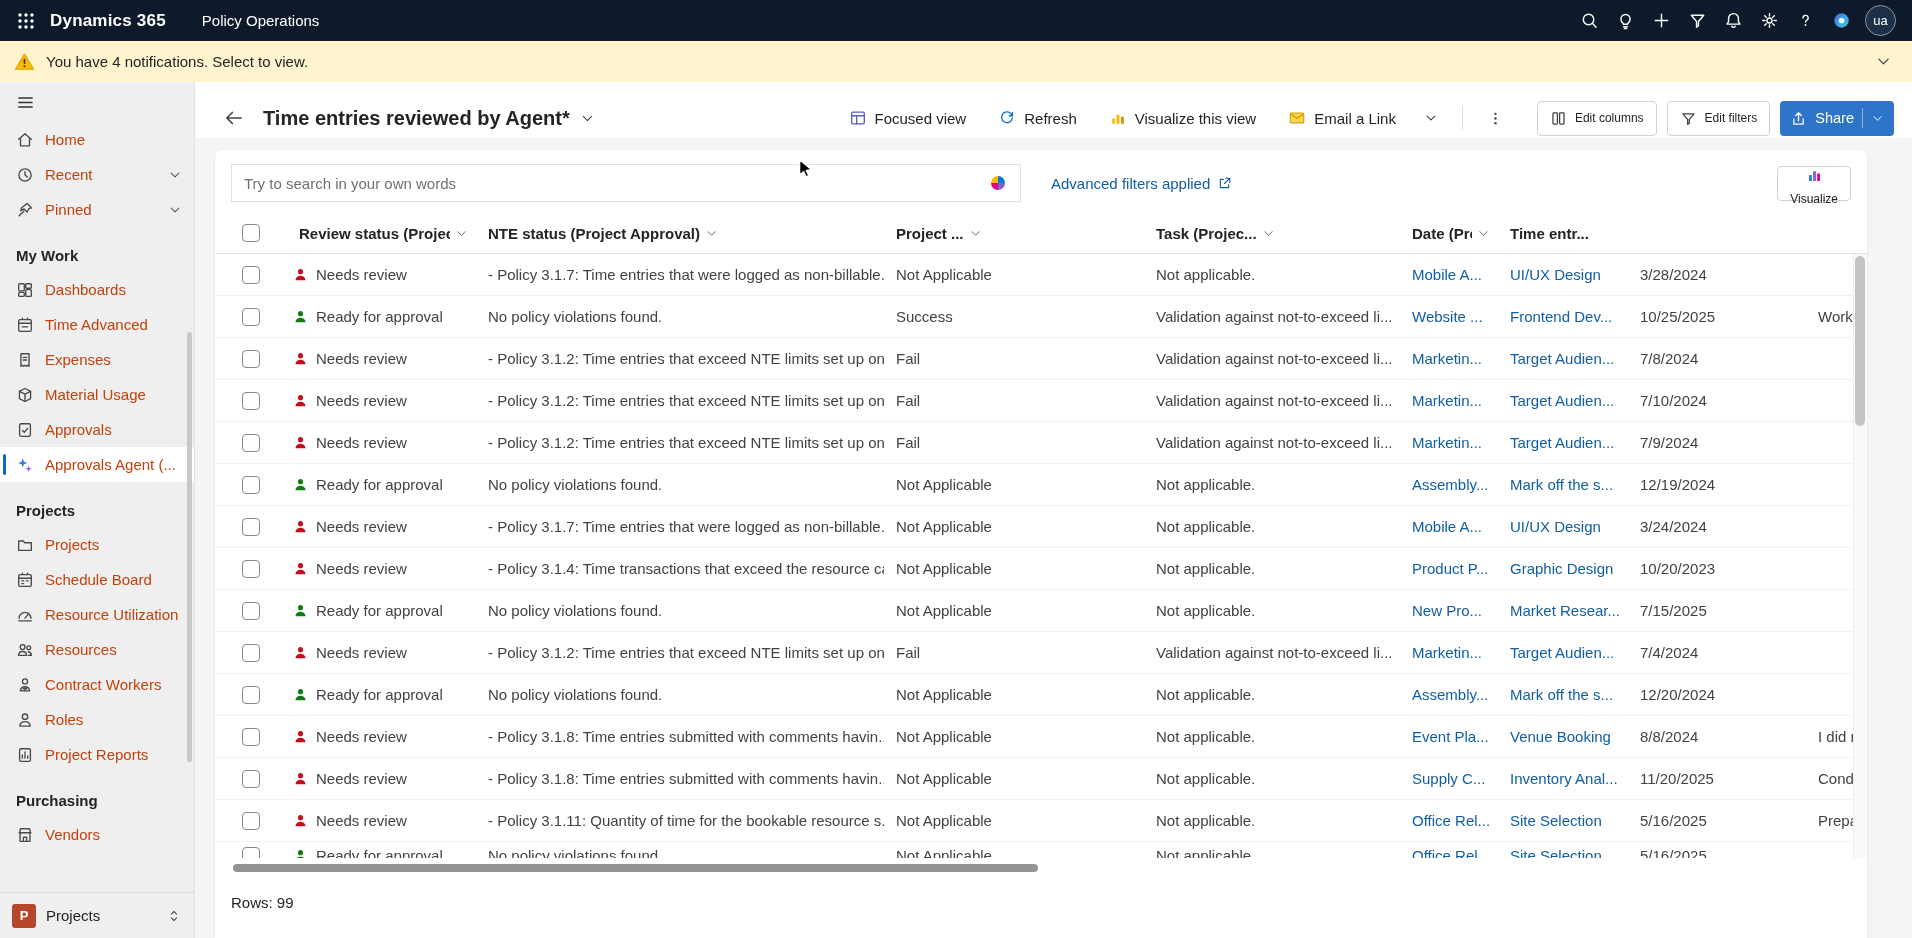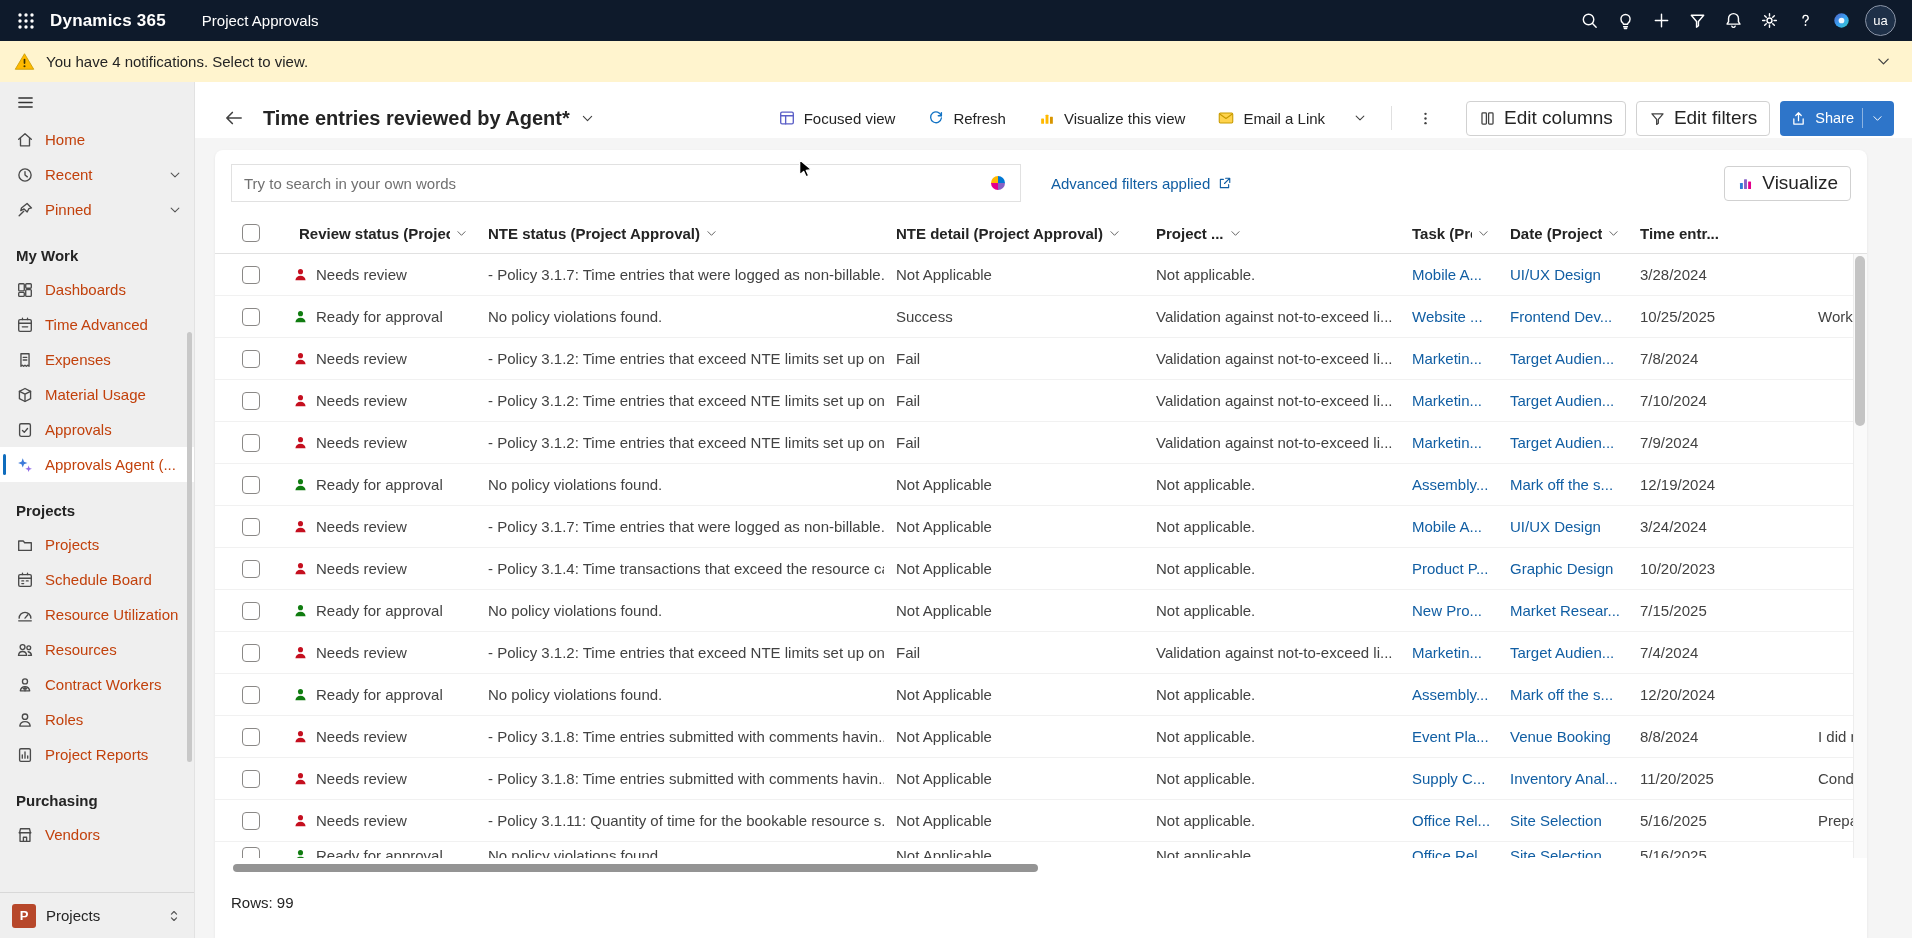--- a/index.html
+++ b/index.html
@@ -123,7 +123,7 @@
       </svg>
     </span>
   <span class="app-name">Dynamics 365</span>
-  <span class="area-name">Project Approvals</span>
+  <span class="area-name">Policy Operations</span>
   <div class="topbar-right">
     <span class="tb-btn">
         <span class="icn">

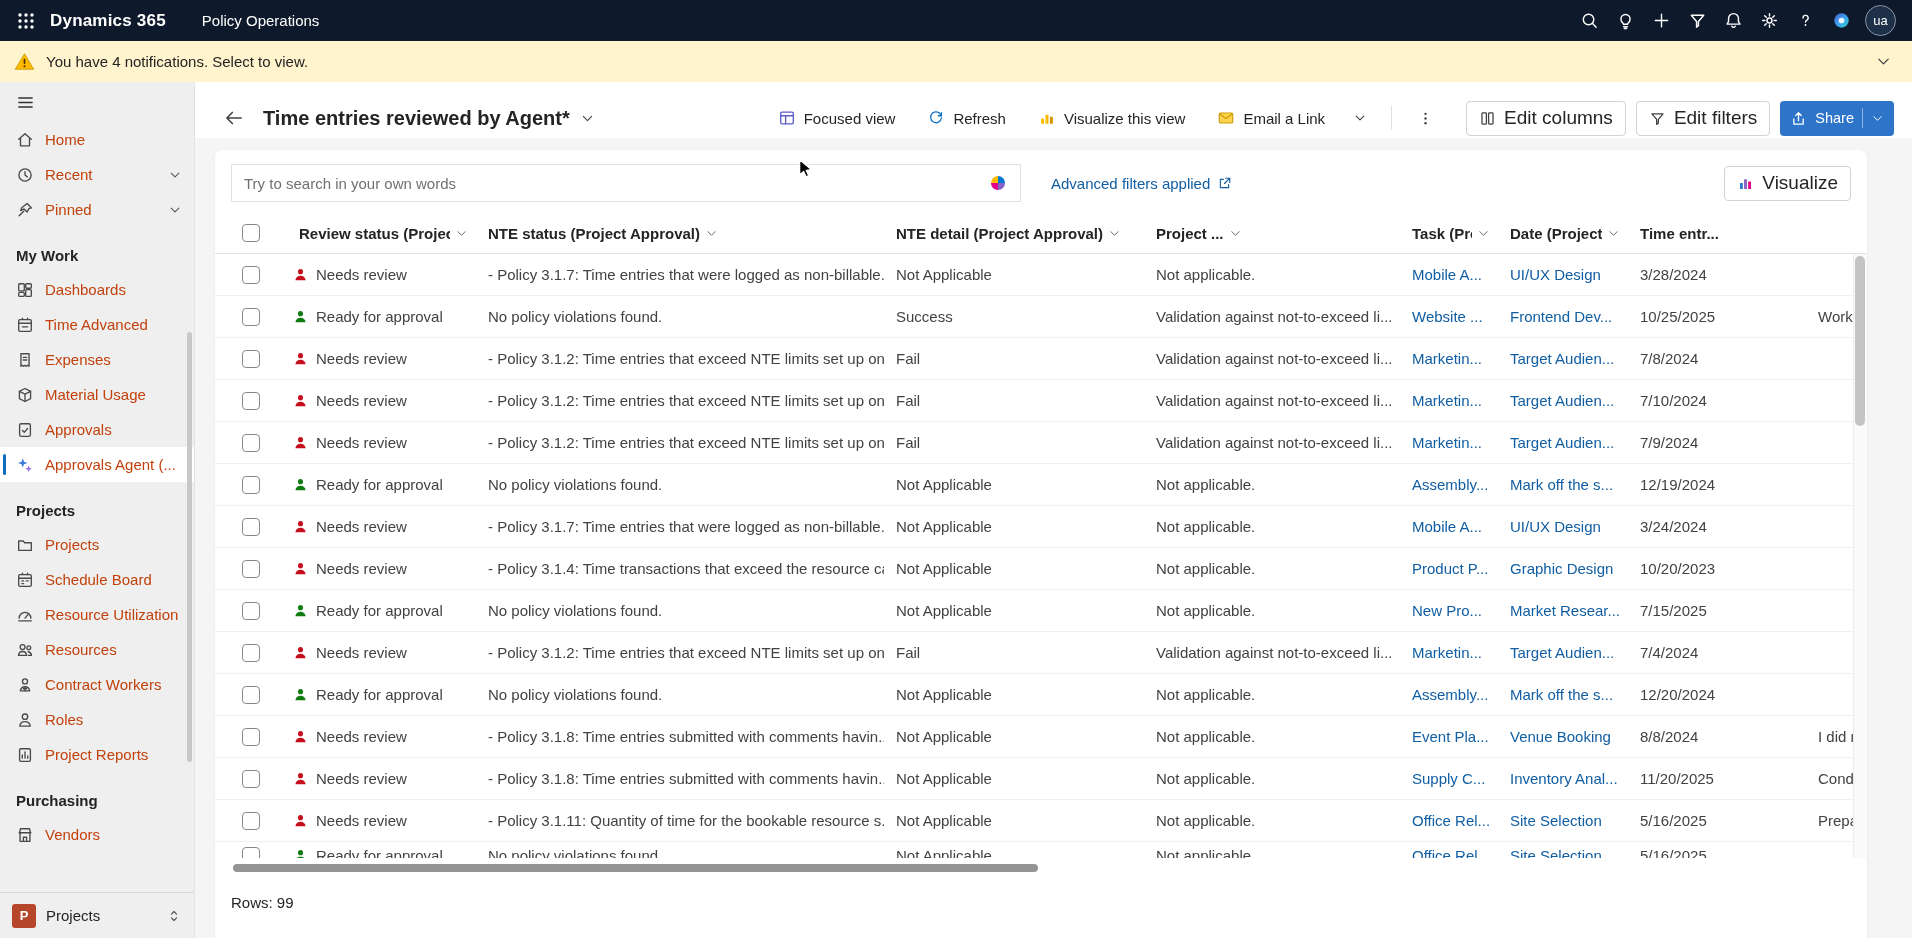--- a/index.html
+++ b/index.html
@@ -61,7 +61,7 @@
   .kebab-btn { width:30px; height:36px; display:flex; align-items:center; justify-content:center; color:#424242; cursor:pointer; }
   .kebab-btn .icn { width:17px; height:17px; }
   .cmd-right { display:flex; align-items:center; gap:10px; margin-left:26px; }
-  .outline-btn { display:flex; align-items:center; gap:8px; height:35px; padding:0 12px; font-size:19px; color:#242424; background:#fff; border:1px solid #D1D1D1; border-radius:4px; cursor:pointer; white-space:nowrap; }
+  .outline-btn { display:flex; align-items:center; gap:8px; height:35px; padding:0 12px; font-size:12px; color:#242424; background:#fff; border:1px solid #D1D1D1; border-radius:4px; cursor:pointer; white-space:nowrap; }
   .outline-btn .icn { width:17px; height:17px; color:#424242; }
   .share-btn { display:flex; align-items:center; height:35px; padding:0 10px; background:var(--primary-blue,#2E75C9); color:#fff; border-radius:4px; font-size:14.5px; cursor:pointer; }
   .share-btn .icn { width:17px; height:17px; color:#fff; }

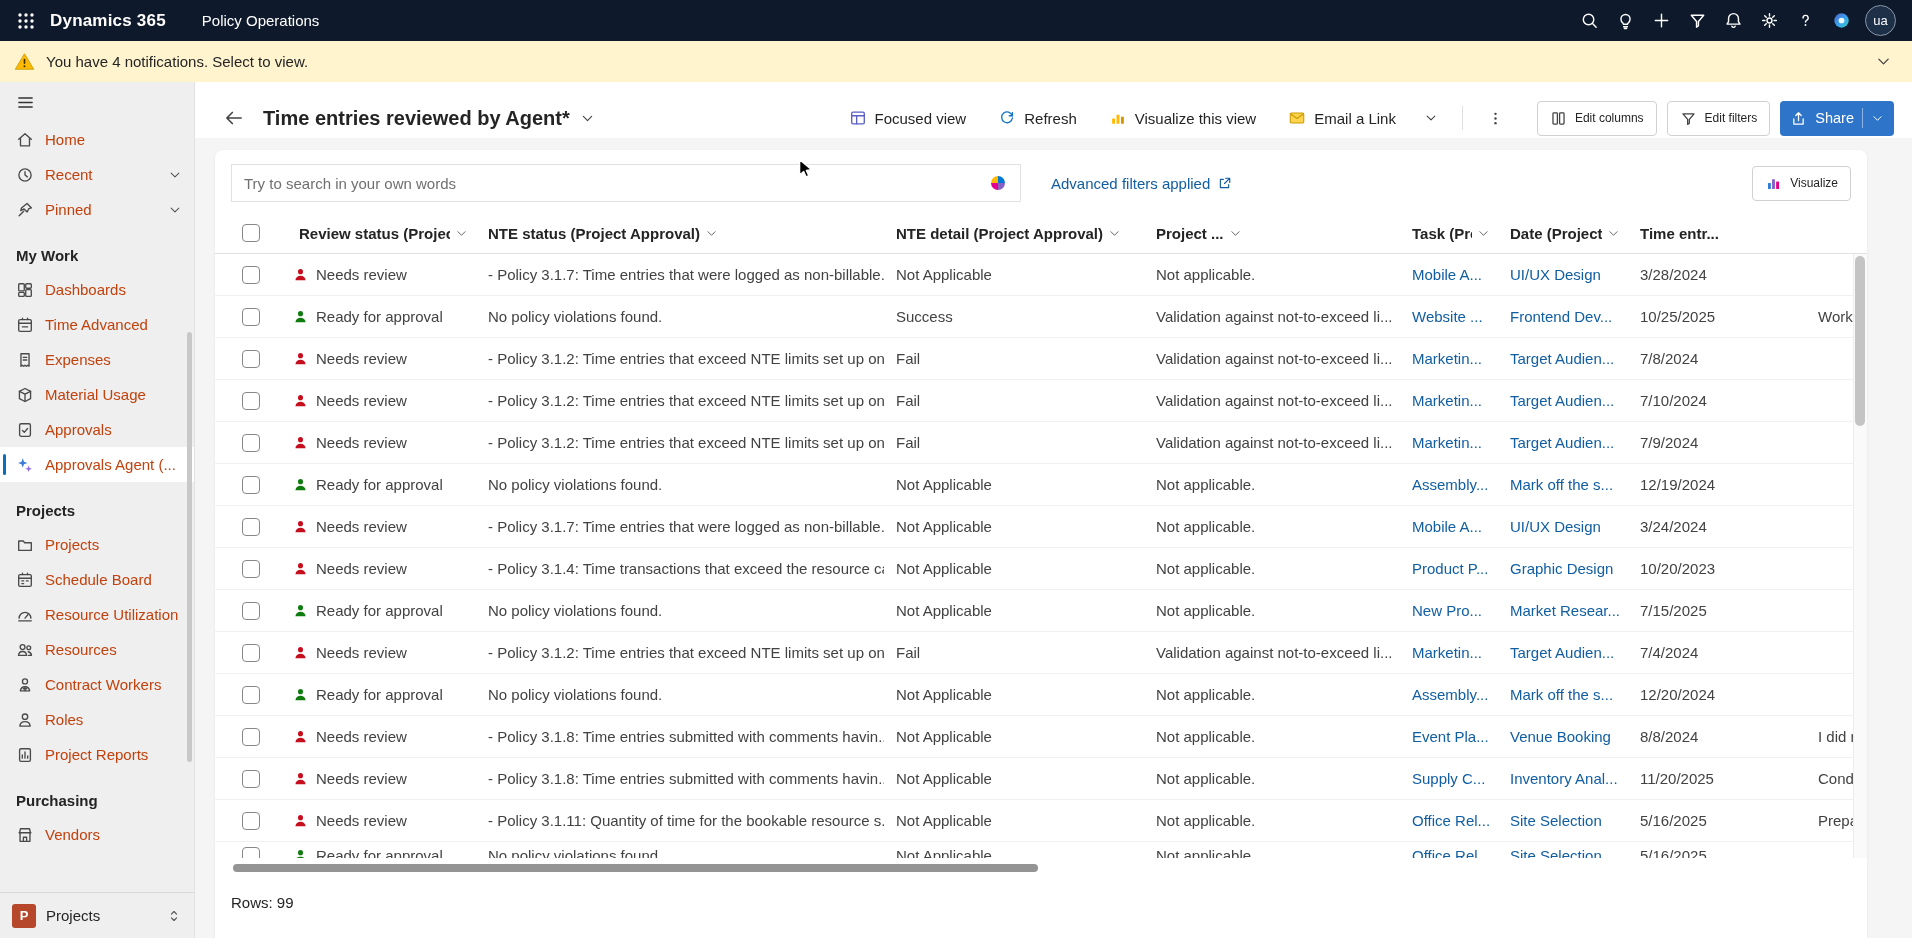--- a/index.html
+++ b/index.html
@@ -78,7 +78,7 @@
   .pinwheel { width:20px; height:20px; margin-left:8px; cursor:pointer; }
   .adv-filters { margin-left:30px; display:flex; align-items:center; gap:7px; color:var(--link-blue,#115EA3); font-size:15px; cursor:pointer; white-space:nowrap; }
   .adv-filters .icn { width:15px; height:15px; }
-  .visualize-btn { margin-left:auto; }
+  .visualize-btn { margin-left:auto;flex-direction:column; }
 
   
   .table-wrap { position:relative; flex:0 0 auto; }

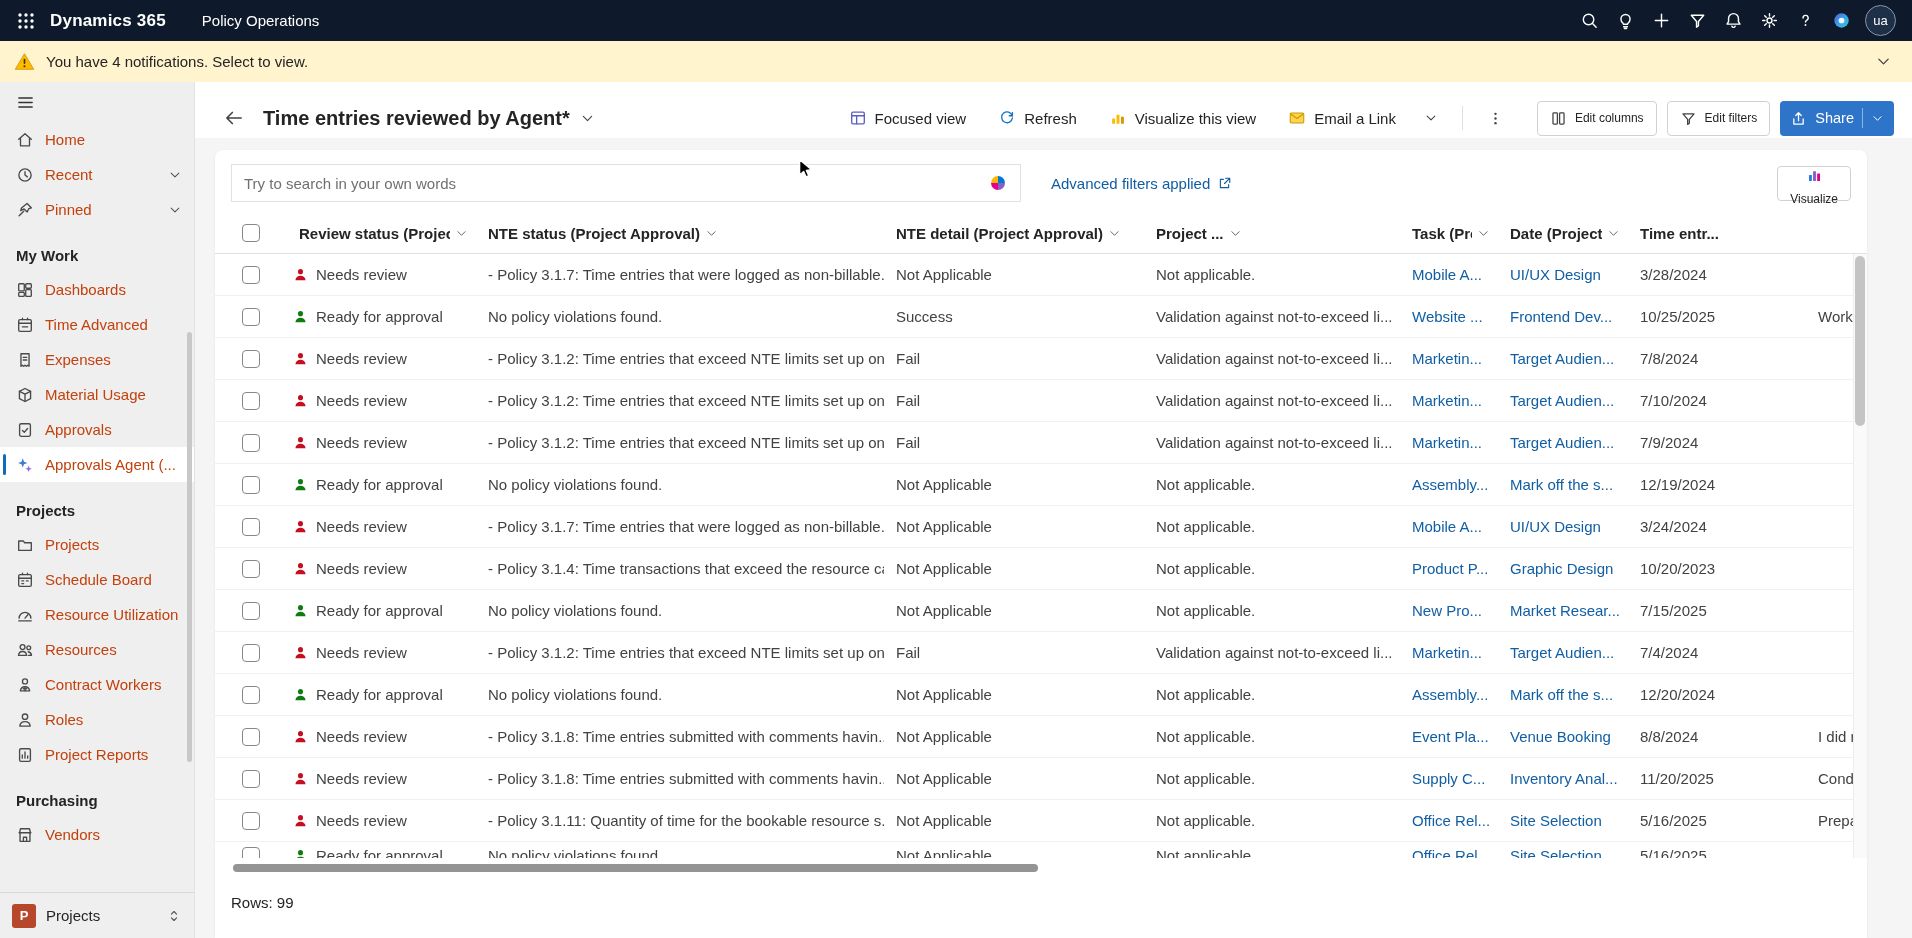--- a/index.html
+++ b/index.html
@@ -574,14 +574,6 @@
               </span>
             </div>
           <div class="cell hcell">
-              <span class="h-label">NTE detail (Project Approval)</span>
-              <span class="icn h-caret">
-                <svg viewBox="0 0 20 20" fill="none" stroke="currentColor" stroke-width="1.5" stroke-linecap="round" stroke-linejoin="round">
-                  <path d="M4.5 7.2l5.5 5.6 5.5-5.6"></path>
-                </svg>
-              </span>
-            </div>
-          <div class="cell hcell">
               <span class="h-label">Project ...</span>
               <span class="icn h-caret">
                 <svg viewBox="0 0 20 20" fill="none" stroke="currentColor" stroke-width="1.5" stroke-linecap="round" stroke-linejoin="round">

